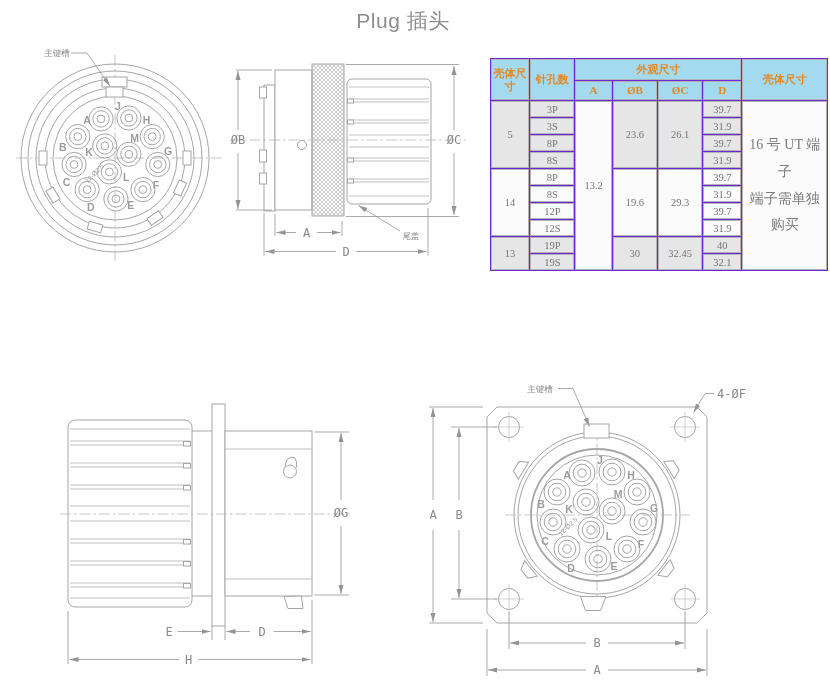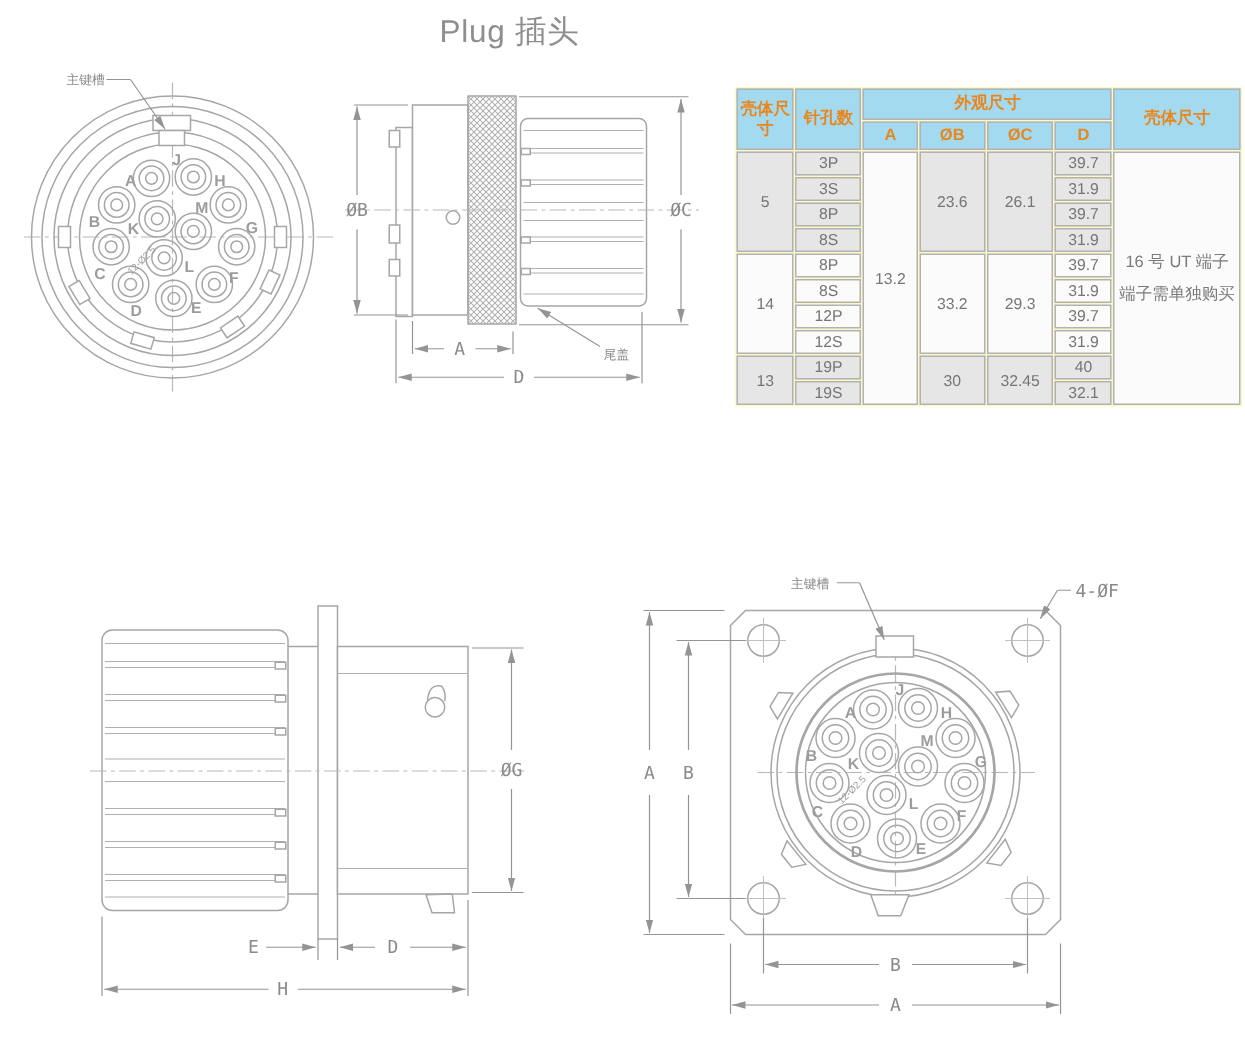--- a/index.html
+++ b/index.html
@@ -6,7 +6,7 @@
   #canvas{position:relative;width:830px;height:700px;background:#fff;overflow:hidden;
           font-family:"Liberation Sans",sans-serif;}
   .abs{position:absolute;}
-  .title{position:absolute;width:220px;text-align:left;font-size:21px;color:#8e8e8e;
+  .title{position:absolute;width:220px;text-align:center;font-size:21px;color:#8e8e8e;
          letter-spacing:.5px;font-family:"Liberation Sans",sans-serif;}
   
   .ln{fill:none;stroke:#a6a6a6;stroke-width:1;}

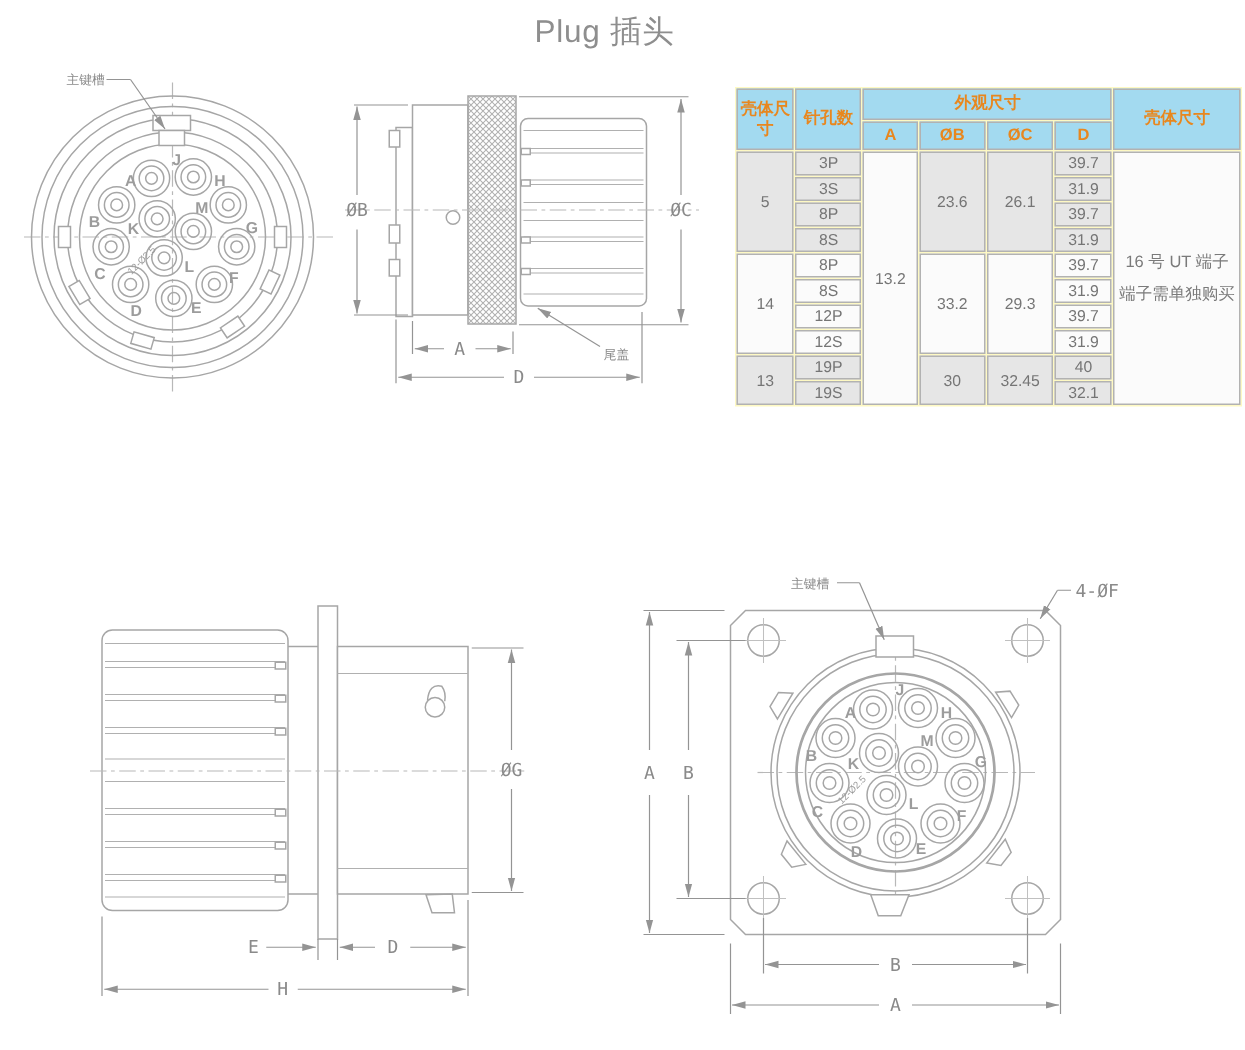--- a/index.html
+++ b/index.html
@@ -22,8 +22,8 @@
   .thick{stroke-width:1.8;}
   
   #spec-wrap{position:absolute;left:490px;top:58px;width:338px;}
-  #spec-table{border-collapse:separate;border-spacing:1px;background:#fef9c3;width:338px;
-              table-layout:fixed;font-family:Liberation Sans, sans-serif;}
+  #spec-table{border-collapse:separate;border-spacing:1px;background:#6d28d9;width:338px;
+              table-layout:fixed;font-family:Liberation Serif, serif;}
   #spec-table th,#spec-table td{box-sizing:border-box;border:1px solid #b2b2b2;
               text-align:center;vertical-align:middle;padding:0;overflow:hidden;}
   #spec-table thead th{background:#a3daf0;color:#e8871e;font-size:11px;font-weight:bold;line-height:1.15;}

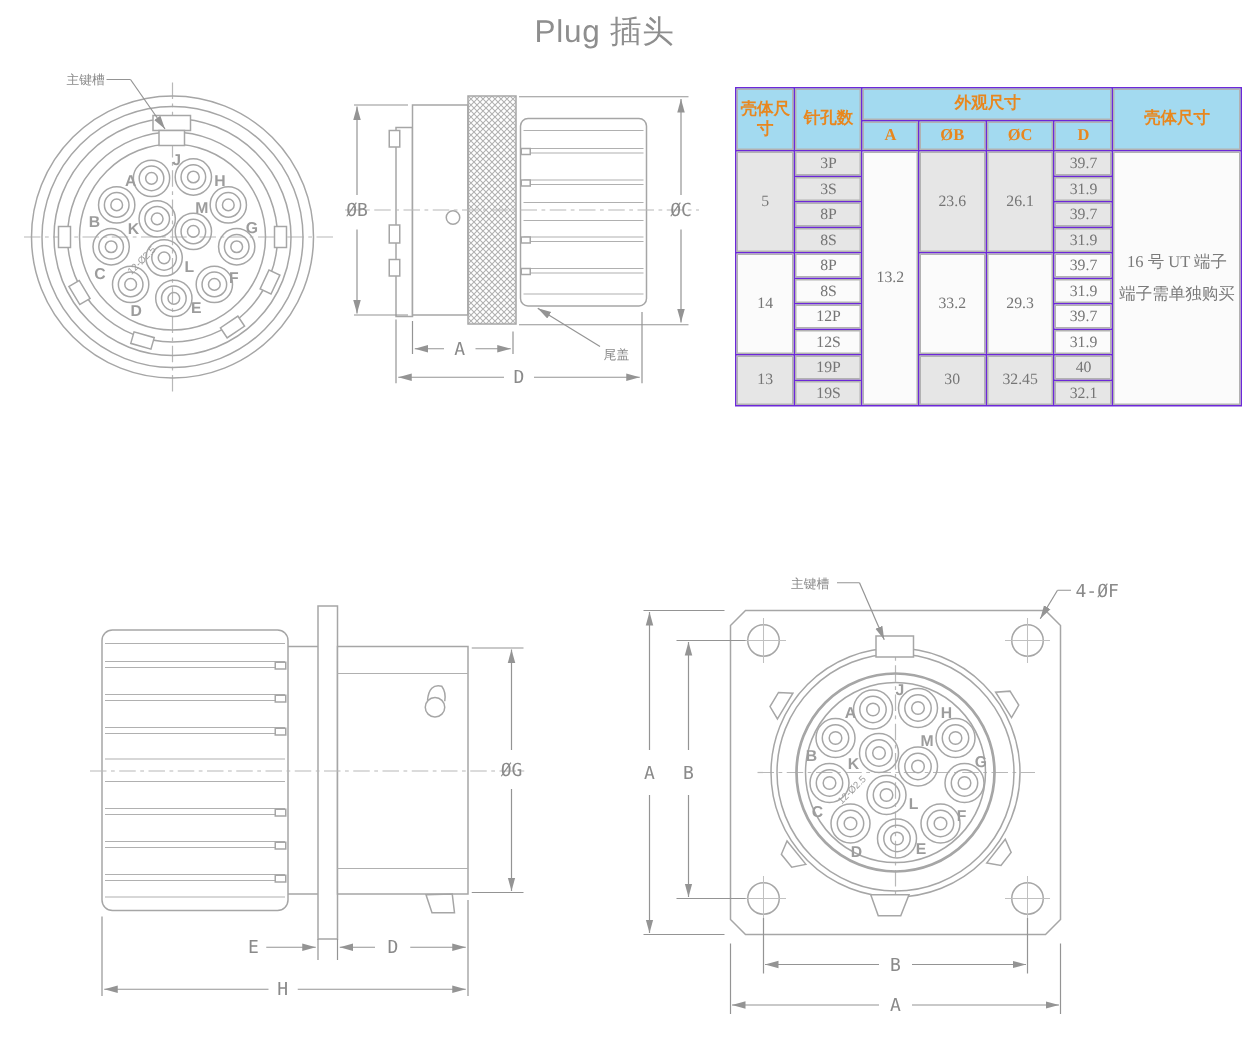--- a/index.html
+++ b/index.html
@@ -32,7 +32,7 @@
   #spec-table tbody td{height:16px;font-size:10.5px;color:#757575;}
   #spec-table td.g{background:#e6e6e6;}
   #spec-table td.w{background:#fbfbfb;}
-  #spec-table td.term div{line-height:1.9;font-size:11px;color:#7a7a7a;}
+  #spec-table td.term div{line-height:1.9;font-size:14px;color:#7a7a7a;}
 </style>
 </head>
 <body>

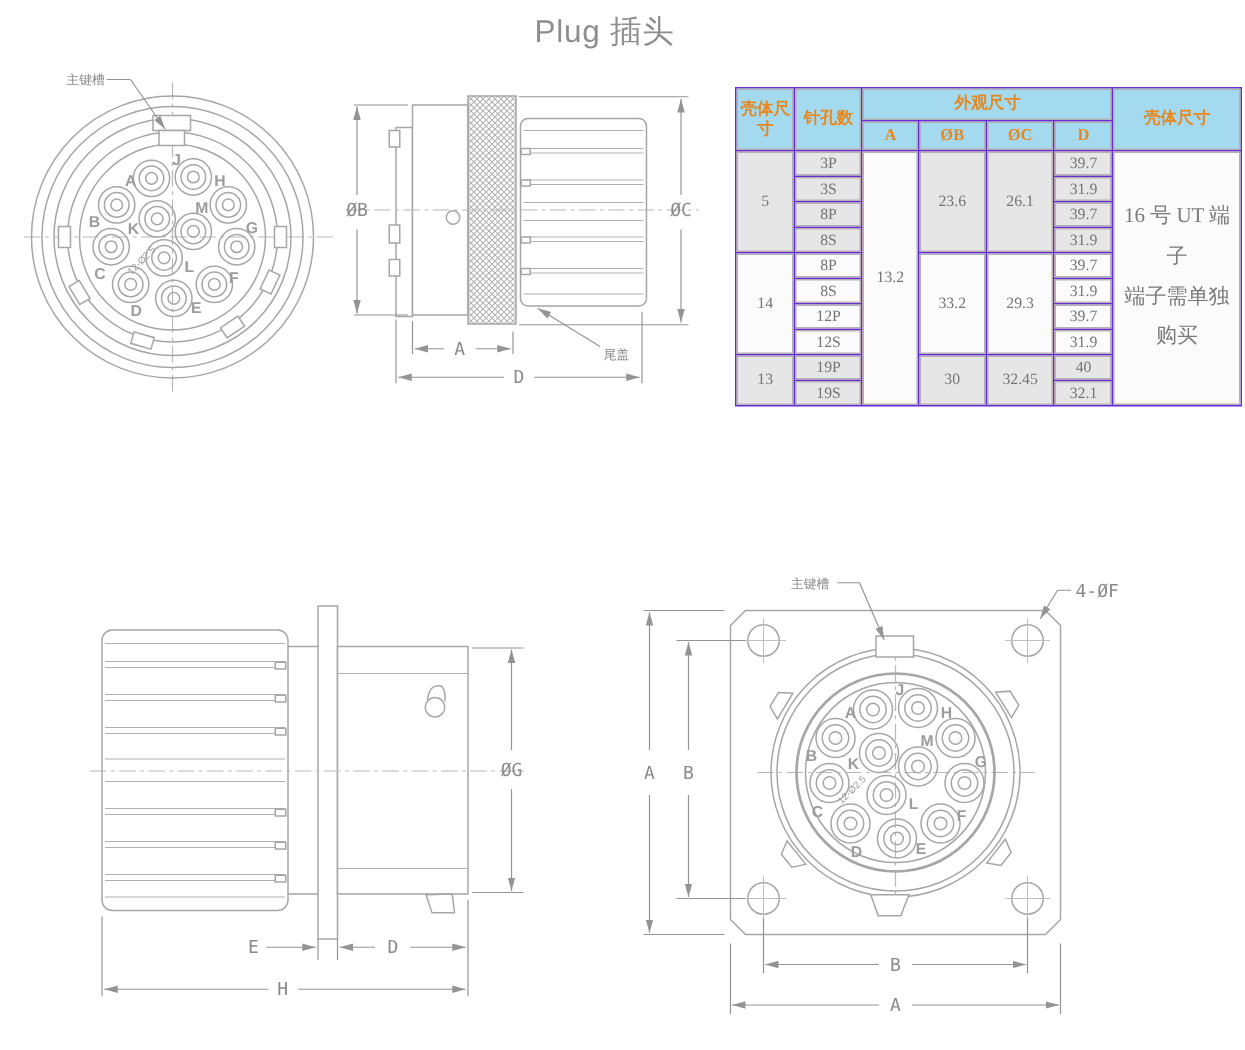--- a/index.html
+++ b/index.html
@@ -241,7 +241,7 @@
           <tr>
             <td rowspan="4" class="w">14</td>
             <td class="w">8P</td>
-            <td rowspan="4" class="w">33.2</td>
+            <td rowspan="4" class="w">19.6</td>
             <td rowspan="4" class="w">29.3</td>
             <td class="w">39.7</td>
           </tr>

